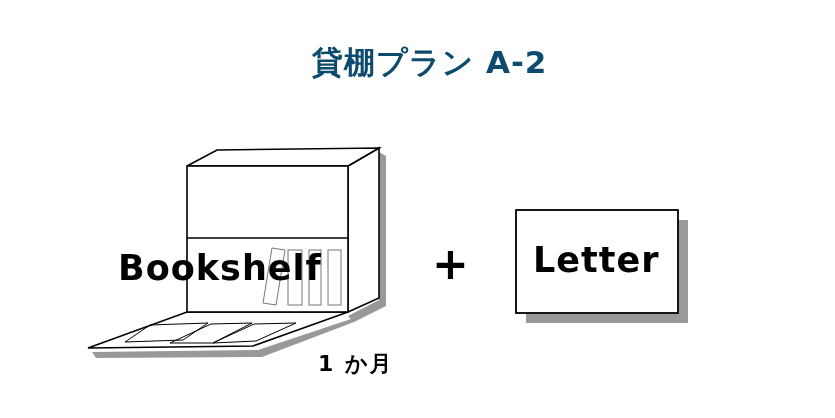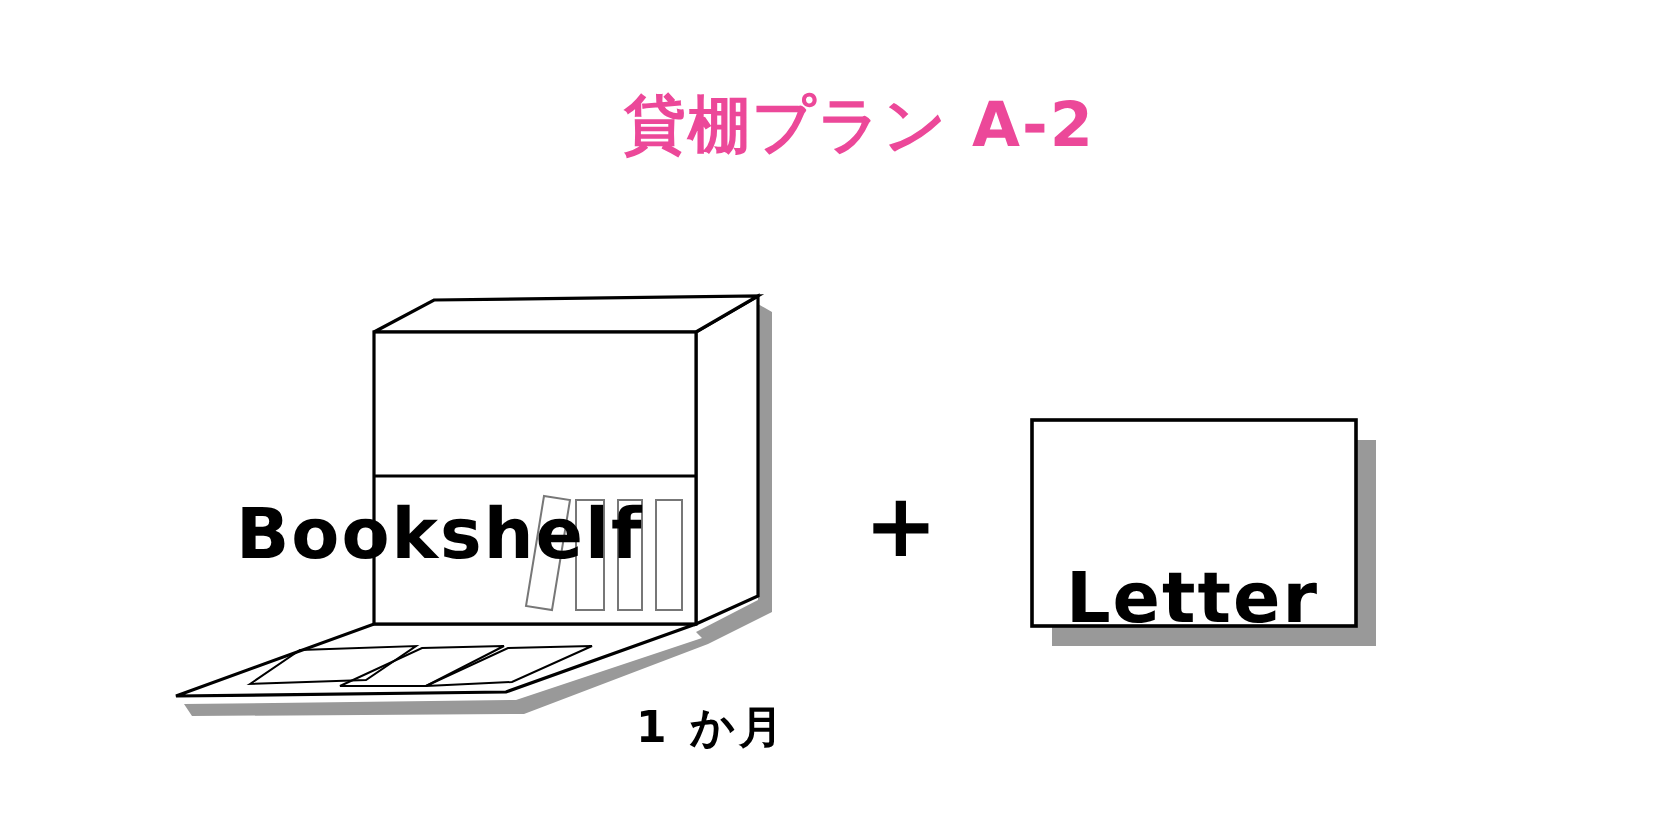--- a/index.html
+++ b/index.html
@@ -6,7 +6,7 @@
   body { width:835px; height:418px; position:relative; overflow:hidden;
          font-family: "DejaVu Sans", "Liberation Sans", sans-serif; }
   .title { position:absolute; left:312px; top:42px; font-size:31px; font-weight:bold;
-           color:#ec4899; letter-spacing:1px; white-space:nowrap; }
+           color:#0c4a6e; letter-spacing:1px; white-space:nowrap; }
   .footer { position:absolute; left:318px; top:349px; font-size:22px; font-weight:bold;
             color:#000; white-space:nowrap; letter-spacing:2px; }
   svg.art { position:absolute; left:0; top:0; }

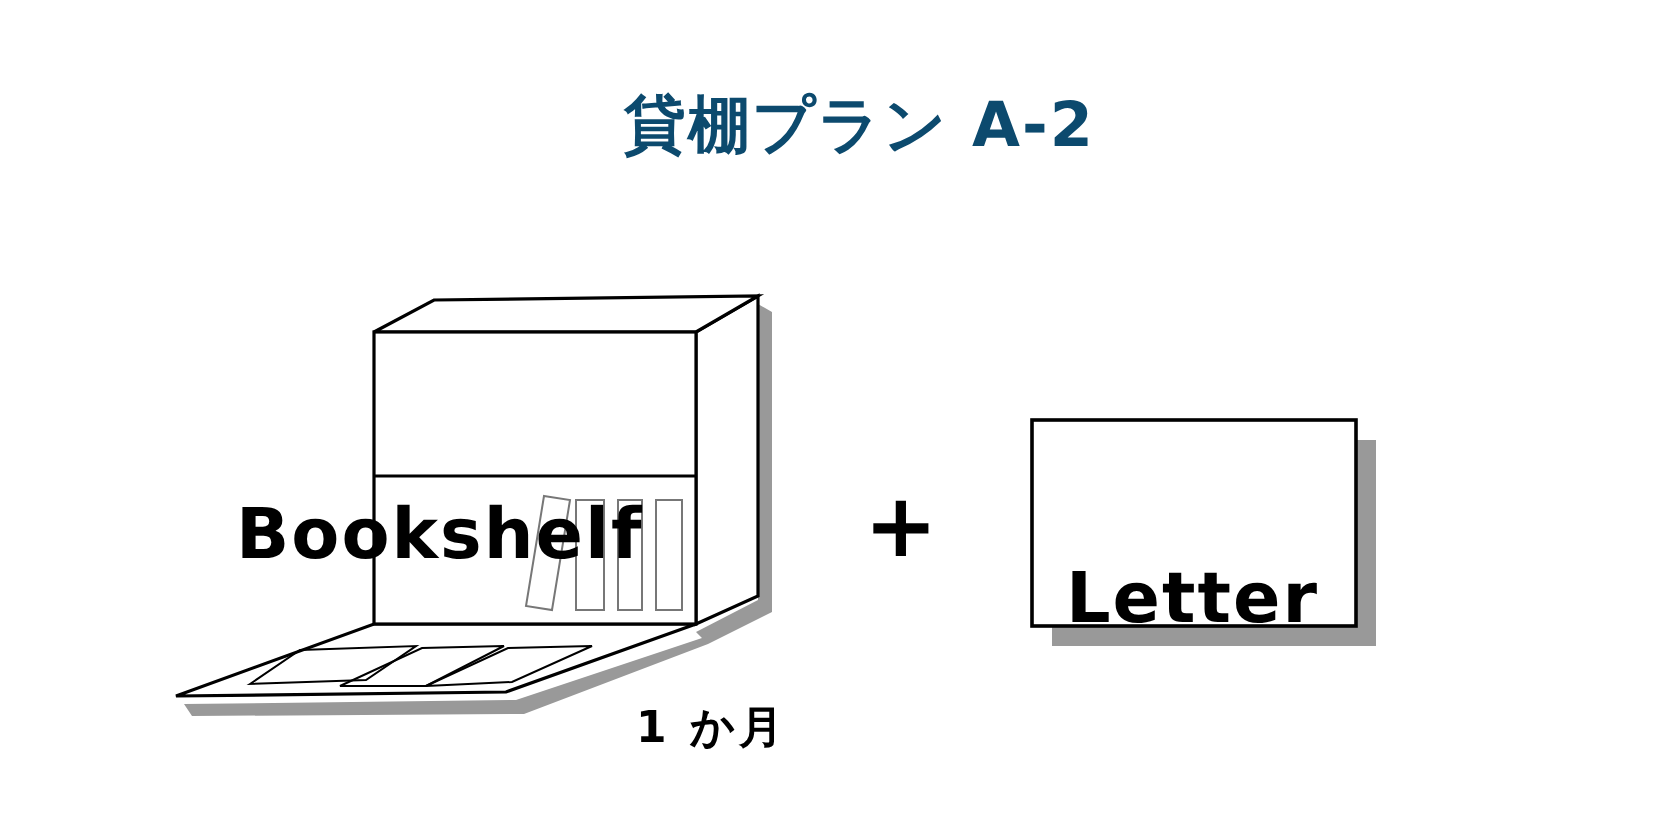--- a/index.html
+++ b/index.html
@@ -13,7 +13,7 @@
   .word { position:absolute; font-family:"DejaVu Sans", sans-serif; font-weight:bold;
           color:#000; white-space:nowrap;text-align:center; }
   .bookshelf-word { left:118px; top:248px; font-size:35px; letter-spacing:1px; }
-  .letter-word { left:533px; top:240px; font-size:35px; letter-spacing:1px;margin-top:40px; }
+  .letter-word { left:533px; top:240px; font-size:35px; letter-spacing:1px; }
   .plus { position:absolute; left:432px; top:242px; font-size:44px; font-weight:bold; line-height:1; }
 </style>
 </head>

